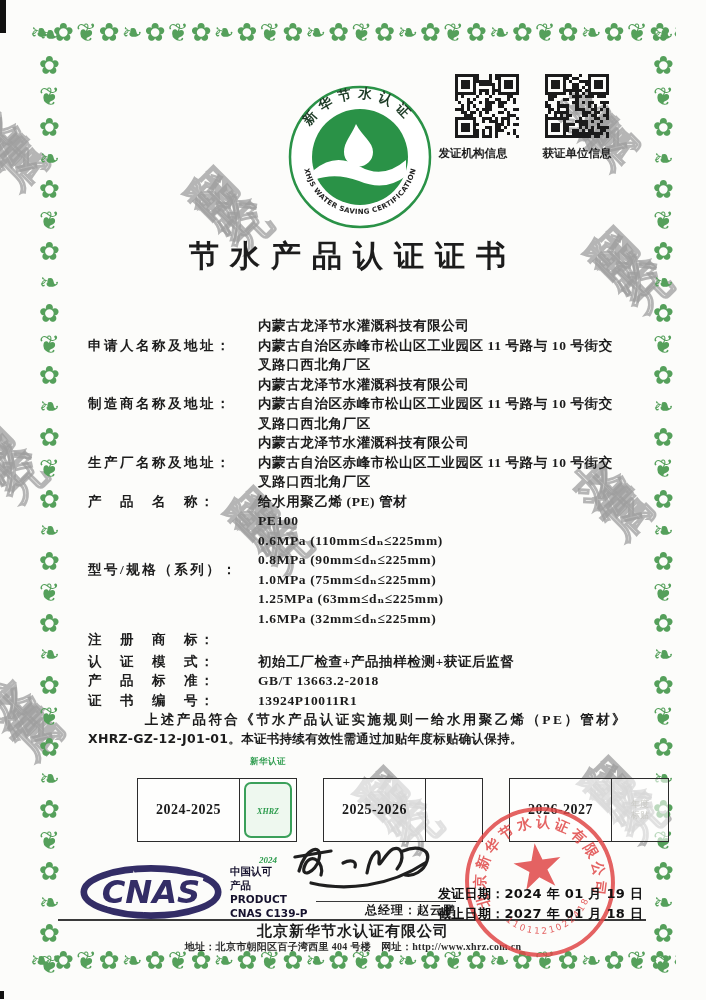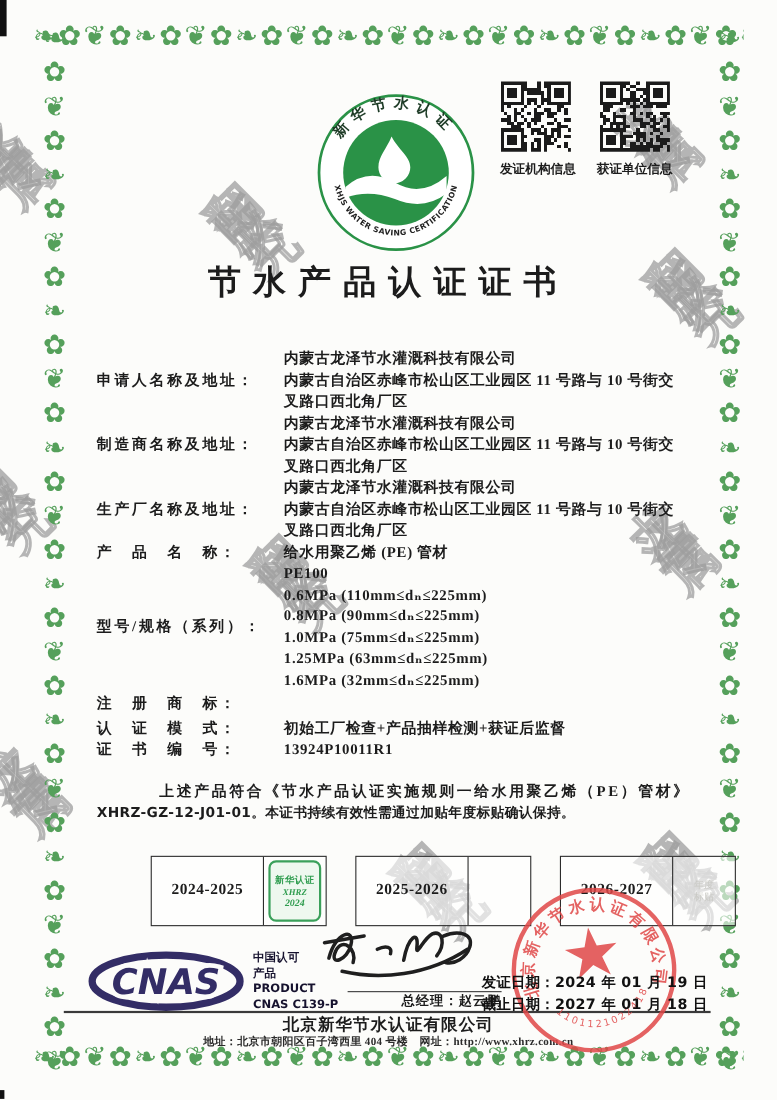--- a/index.html
+++ b/index.html
@@ -28,7 +28,7 @@
   .qr1{left:455px;top:74px;} .qr2{left:545px;top:74px;}
   .qr-label{position:absolute;top:146px;width:90px;text-align:center;
     font-size:11.5px;font-weight:700;z-index:3;}
-  .ql1{left:444px;} .ql2{left:532px;}
+  .ql1{left:428px;} .ql2{left:532px;}
   .title{position:absolute;left:0;top:236px;width:100%;text-align:center;
     font-family:"DejaVu Sans","Liberation Sans",sans-serif;
     font-size:30px;font-weight:700;letter-spacing:11px;z-index:3;}

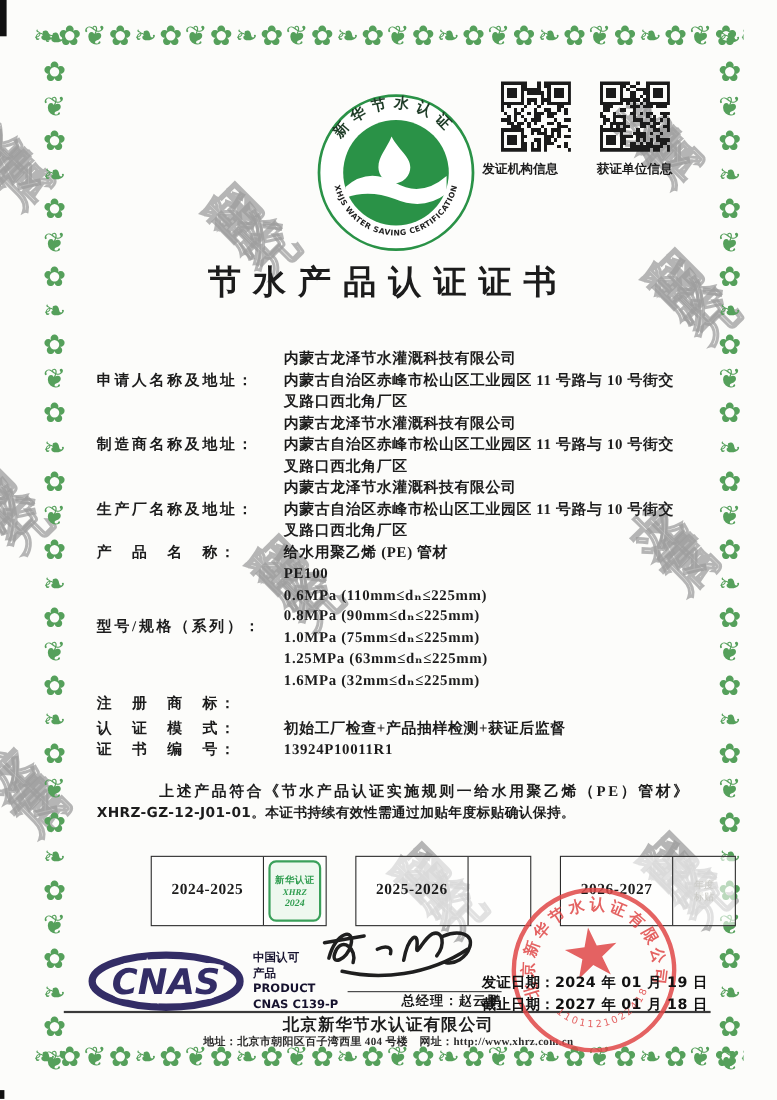--- a/index.html
+++ b/index.html
@@ -669,6 +669,12 @@
         </div>
   </div>
 
+  <div class="field-row">
+    <div class="field-label">产　品　标　准：</div>
+    <div class="field-values">
+          <div class="vline">GB/T 13663.2-2018</div>
+        </div>
+  </div>
 
   <div class="field-row">
     <div class="field-label">证　书　编　号：</div>

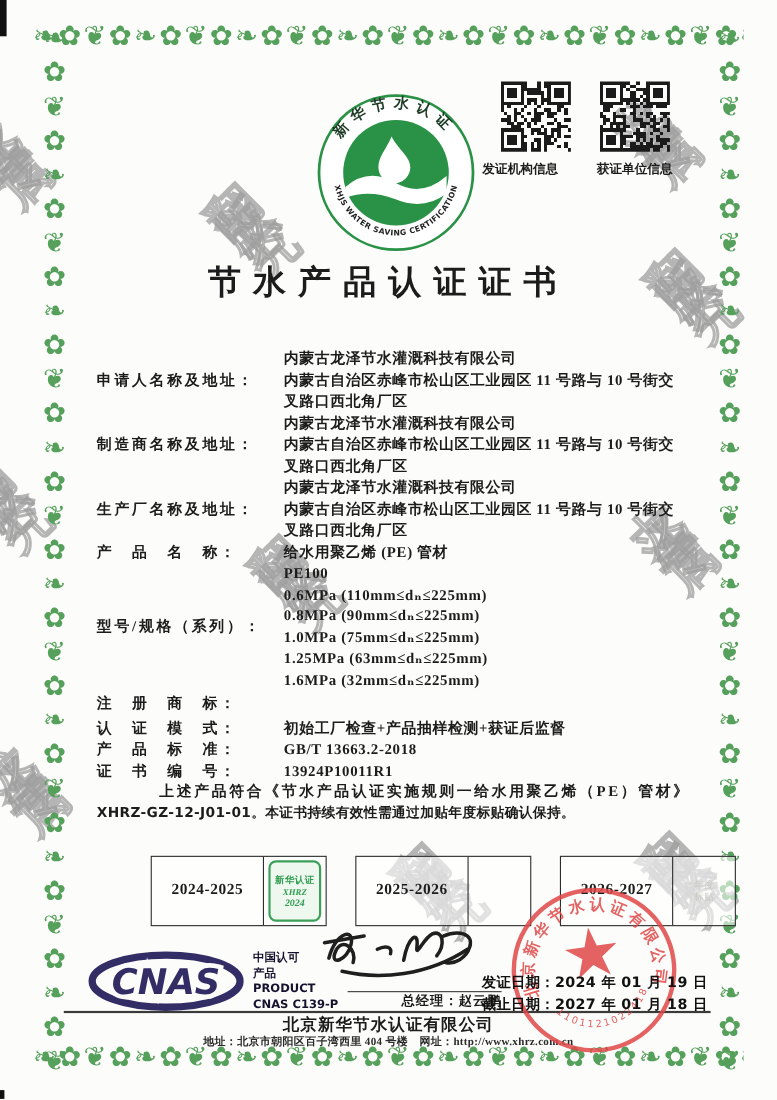--- a/index.html
+++ b/index.html
@@ -51,7 +51,7 @@
     font-size:14px;font-weight:700;letter-spacing:0.5px;}
   .yb-cell2{width:56px;border-left:1.5px solid #2c2c2c;display:flex;align-items:center;justify-content:center;}
   .sticker{width:44px;height:52px;border:2px solid #3aa05a;border-radius:7px;background:#eef8ef;
-    display:flex;flex-direction:column;align-items:center;justify-content:center;color:#2e9c4e;}
+    display:flex;flex-direction:column;align-items:center;justify-content:center;color:#2e9c4e;gap:39px;}
   .sk1{font-size:8.5px;font-weight:700;letter-spacing:0.5px;}
   .sk2{font-size:8px;font-weight:700;font-style:italic;}
   .sk3{font-size:9px;font-weight:700;font-style:italic;}

